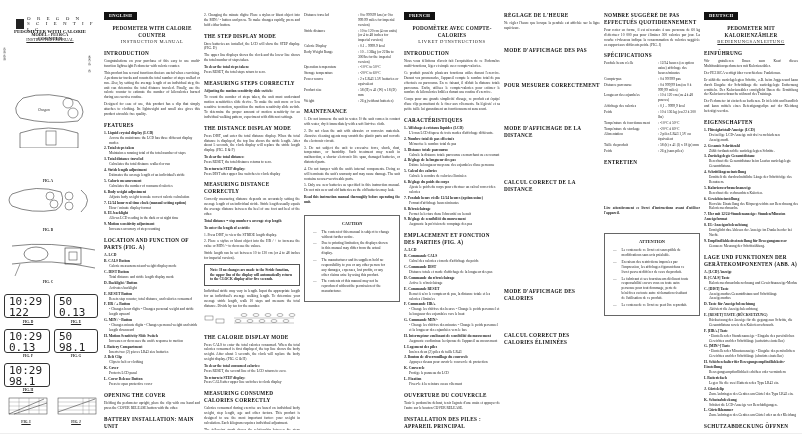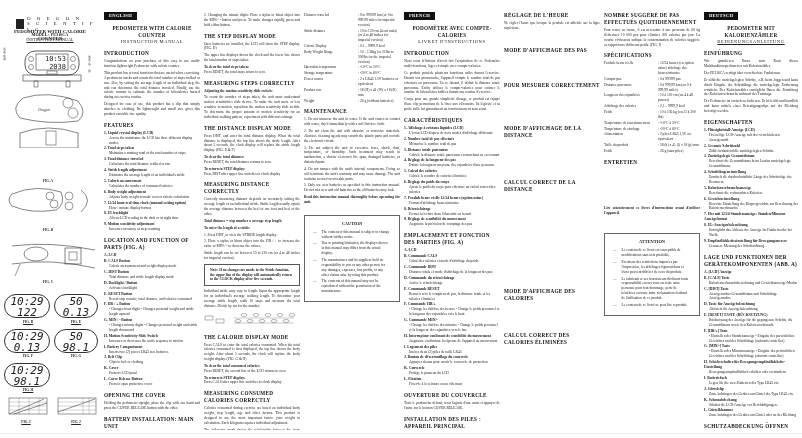--- a/index.html
+++ b/index.html
@@ -49,22 +49,6 @@
   <div class="t-sub" style="position:absolute;left:2px;top:32px;width:96px;font-weight:bold;">MODEL : PE316CA</div>
   <div class="t-sub" style="position:absolute;left:2px;top:37px;width:96px;text-decoration:underline;">INSTRUCTION MANUAL</div>
 
-  <div class="fig" style="left:22px;top:50px;width:60px;height:30px;">
-    <svg width="60" height="38" viewBox="0 0 60 38">
-      <rect x="3" y="1" width="54" height="24" rx="10" fill="none" stroke="#333" stroke-width="0.8"></rect>
-      <rect x="14" y="4" width="32" height="16" fill="#fff" stroke="#333" stroke-width="0.6"></rect>
-      <text x="44" y="11" font-size="7" text-anchor="end" font-family="DejaVu Sans Mono, monospace" fill="#222">10:53</text>
-      <text x="44" y="19" font-size="7" text-anchor="end" font-family="DejaVu Sans Mono, monospace" fill="#222">2038</text>
-      <circle cx="9" cy="9" r="2.5" fill="none" stroke="#333" stroke-width="0.5"></circle>
-      <circle cx="9" cy="17" r="2.5" fill="none" stroke="#333" stroke-width="0.5"></circle>
-      <circle cx="51" cy="9" r="2.5" fill="none" stroke="#333" stroke-width="0.5"></circle>
-      <circle cx="51" cy="17" r="2.5" fill="none" stroke="#333" stroke-width="0.5"></circle>
-      <rect x="25" y="21" width="10" height="3" fill="none" stroke="#333" stroke-width="0.5"></rect>
-      <rect x="1" y="25" width="58" height="6" fill="none" stroke="#333" stroke-width="0.6"></rect>
-      <rect x="12" y="31" width="4" height="6" fill="none" stroke="#333" stroke-width="0.5"></rect>
-      <rect x="44" y="31" width="4" height="6" fill="none" stroke="#333" stroke-width="0.5"></rect>
-    </svg>
-  </div>
 
   <div style="position:absolute;left:3px;top:48px;font-size:3px;line-height:3.3px;">
     <div>Ⓐ</div>

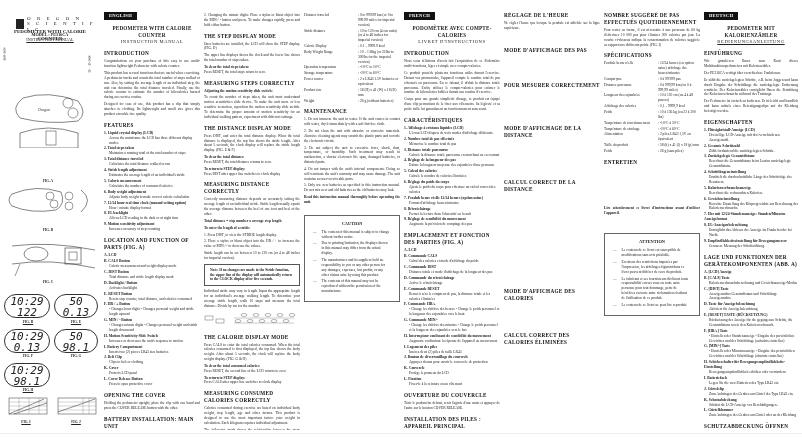--- a/index.html
+++ b/index.html
@@ -29,7 +29,7 @@
 .t-sub{font-size:4.2px;text-align:center;}
 .fig{position:absolute;}
 .figlbl{font-size:3.5px;text-align:center;font-weight:bold;}
-.lcd{border:1.2px solid #333;border-radius:12px;font-family:"DejaVu Sans Mono",monospace;text-align:center;padding:1px 4px;line-height:1;font-style:italic;}
+.lcd{border:1.2px solid #333;border-radius:3px;font-family:"DejaVu Sans Mono",monospace;text-align:left;padding:1px 4px;line-height:1;}
 .lcd .a{font-size:11px;display:block;}
 .lcd .b{font-size:11px;display:block;}
 .spec{display:grid;grid-template-columns:52px 1fr;gap:0 2px;margin:1px 0;}

